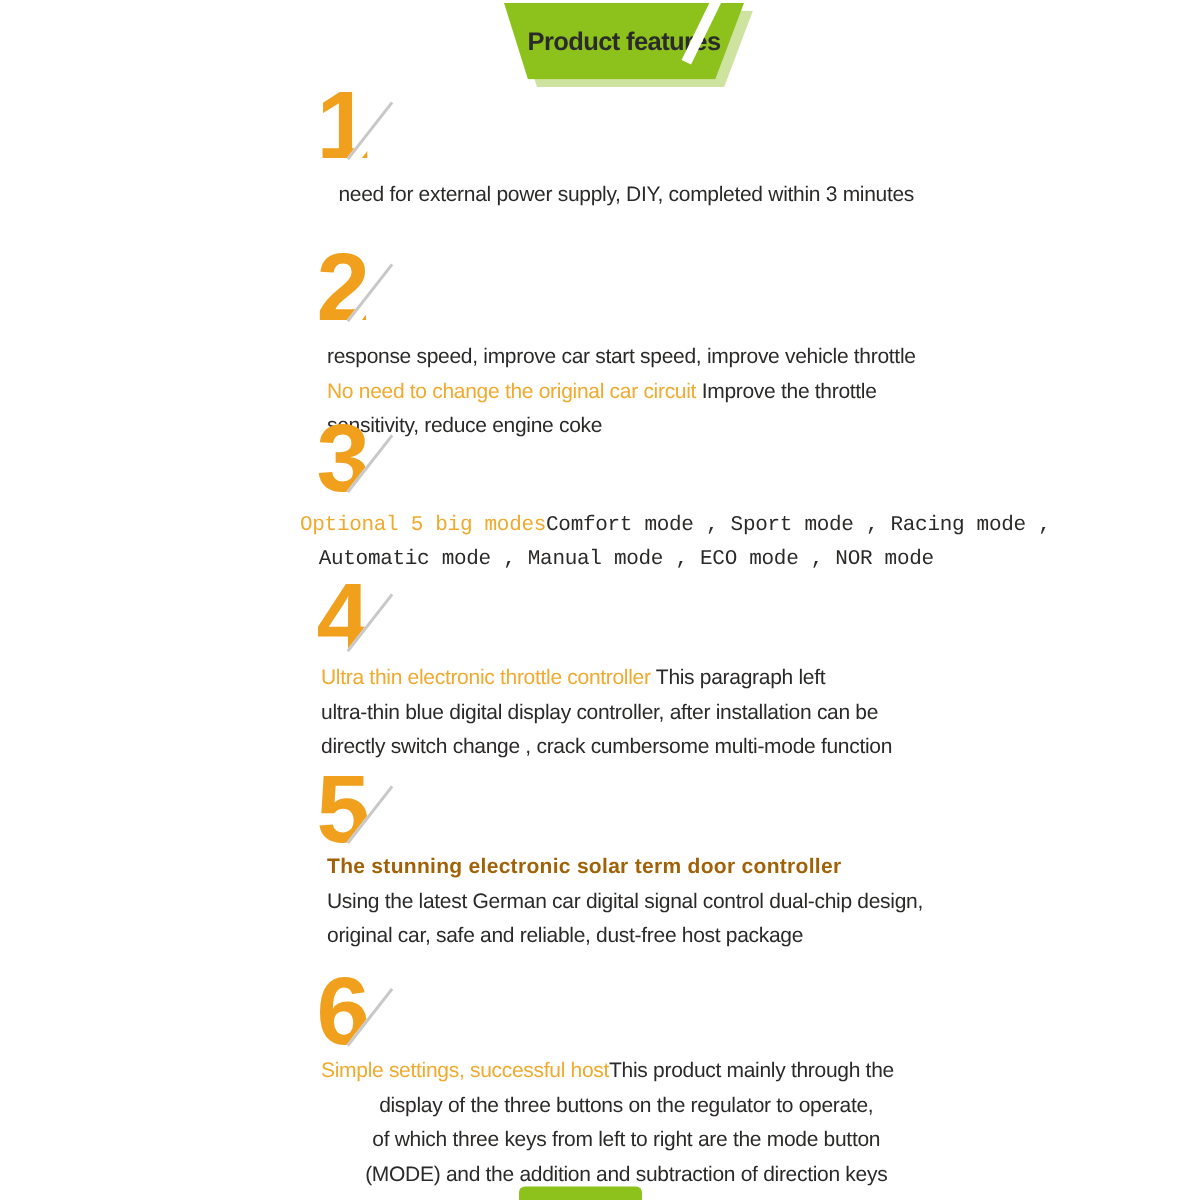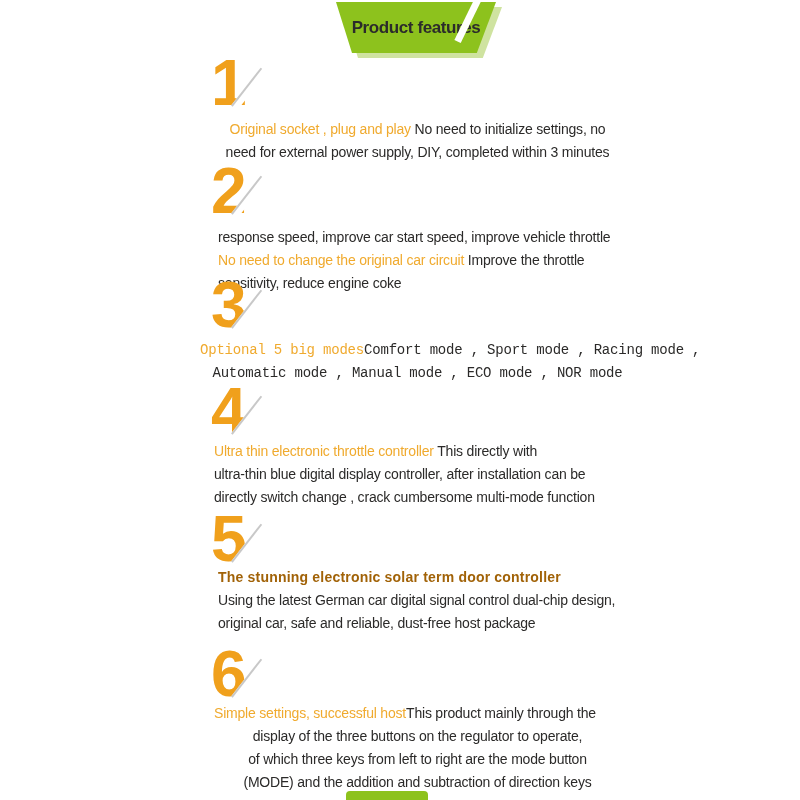--- a/index.html
+++ b/index.html
@@ -70,7 +70,6 @@
 <div class="feat f1">
   <div class="num">1</div>
   <div class="txt al-c">
-    <div class="line"><span class="hd">Original socket , plug and play </span><span>No need to initialize settings, no</span></div>
     <div class="line">need for external power supply, DIY, completed within 3 minutes</div>
   </div>
 </div>

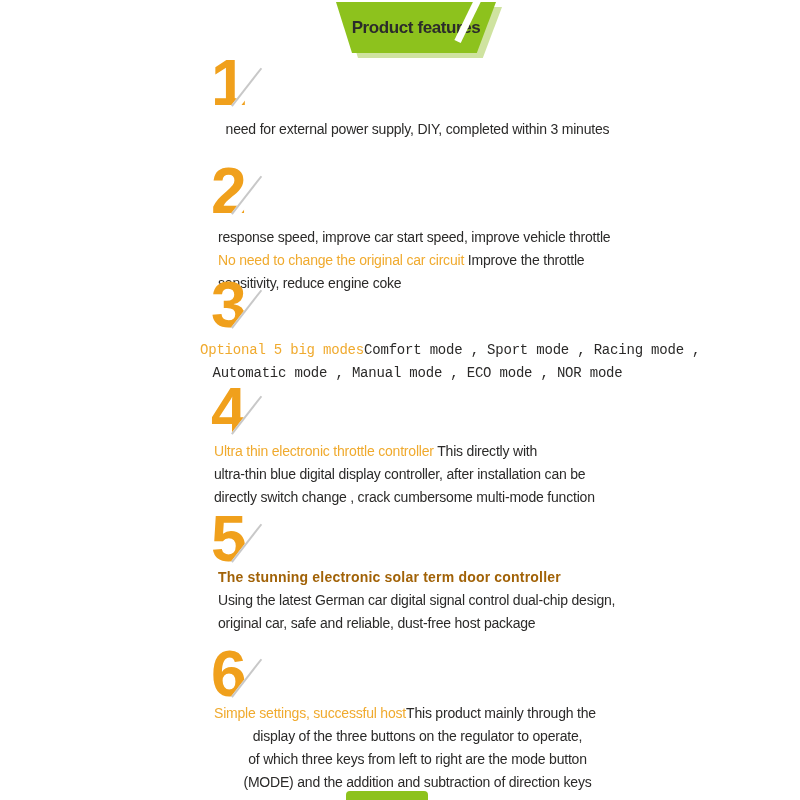--- a/index.html
+++ b/index.html
@@ -94,7 +94,7 @@
 <div class="feat f4">
   <div class="num">4</div>
   <div class="txt al-l" style="padding-left:14px;">
-    <div class="line"><span class="hd">Ultra thin electronic throttle controller </span><span>This directly with</span></div>
+    <div class="line"><span class="hd">Ultra thin electronic throttle controller </span><span>This paragraph left</span></div>
     <div class="line">ultra-thin blue digital display controller, after installation can be</div>
     <div class="line">directly switch change , crack cumbersome multi-mode function</div>
   </div>

